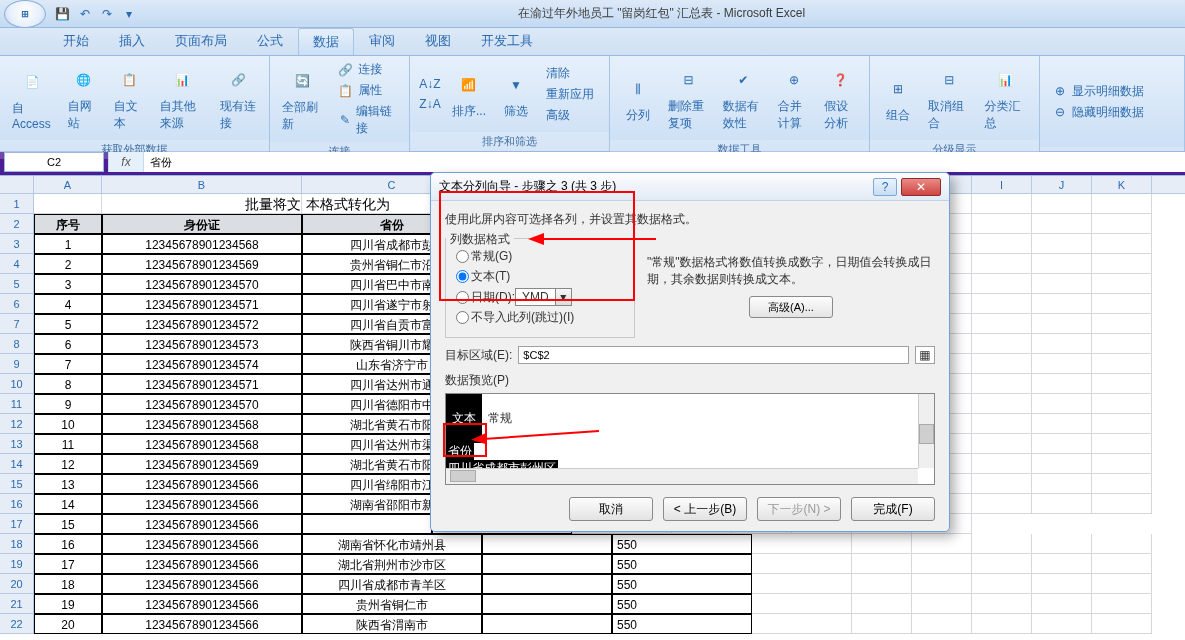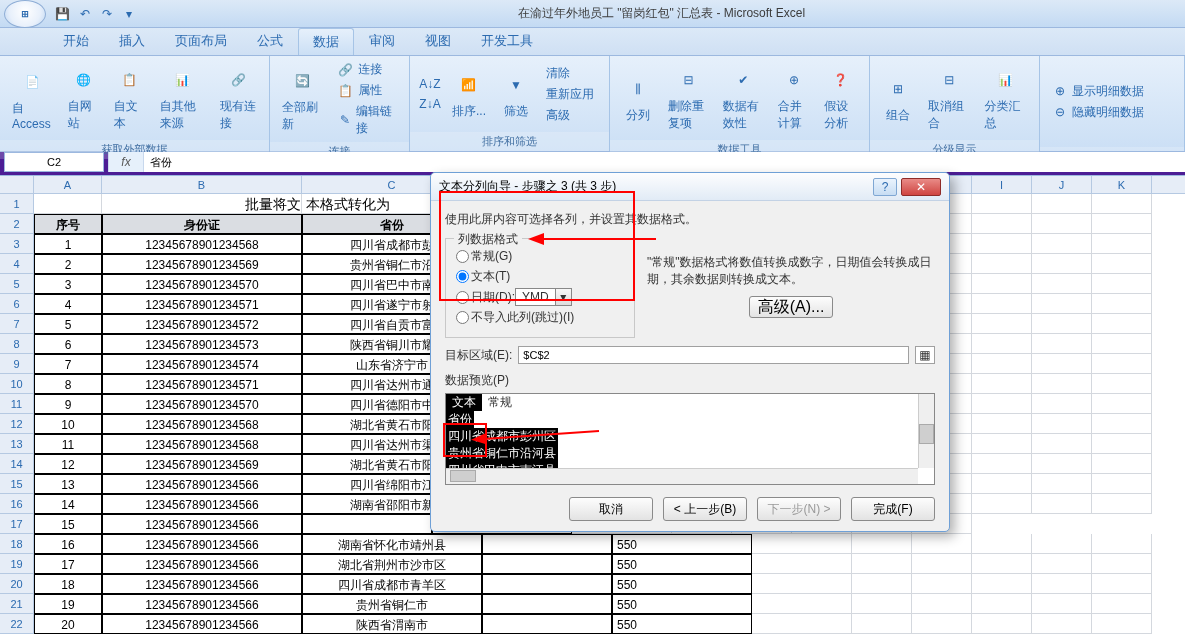--- a/index.html
+++ b/index.html
@@ -58,7 +58,7 @@
 .dialog-close { width:40px; height:18px; background:linear-gradient(#e98b87,#cf4541); border:1px solid #8f2c29; border-radius:2px; display:flex; align-items:center; justify-content:center; color:#fff; cursor:pointer; }
 .dialog-body { padding:10px 14px; font-size:12px; color:#333; }
 .fieldset { border:1px solid #c8c8c8; padding:6px 10px 8px 10px; margin-top:6px; position:relative; background:#f0f0f0; }
-.fieldset-legend { position:absolute; top:-8px; left:8px; background:#f0f0f0; padding:0 4px; }
+.fieldset-legend { position:absolute; top:-8px; left:0; background:#f0f0f0; padding:0 4px; }
 .red-box { border:2px solid #ff0000; position:absolute; pointer-events:none; }
 .radio-row { display:flex; align-items:center; margin:3px 0; }
 .radio-row input{margin-right:2px;}

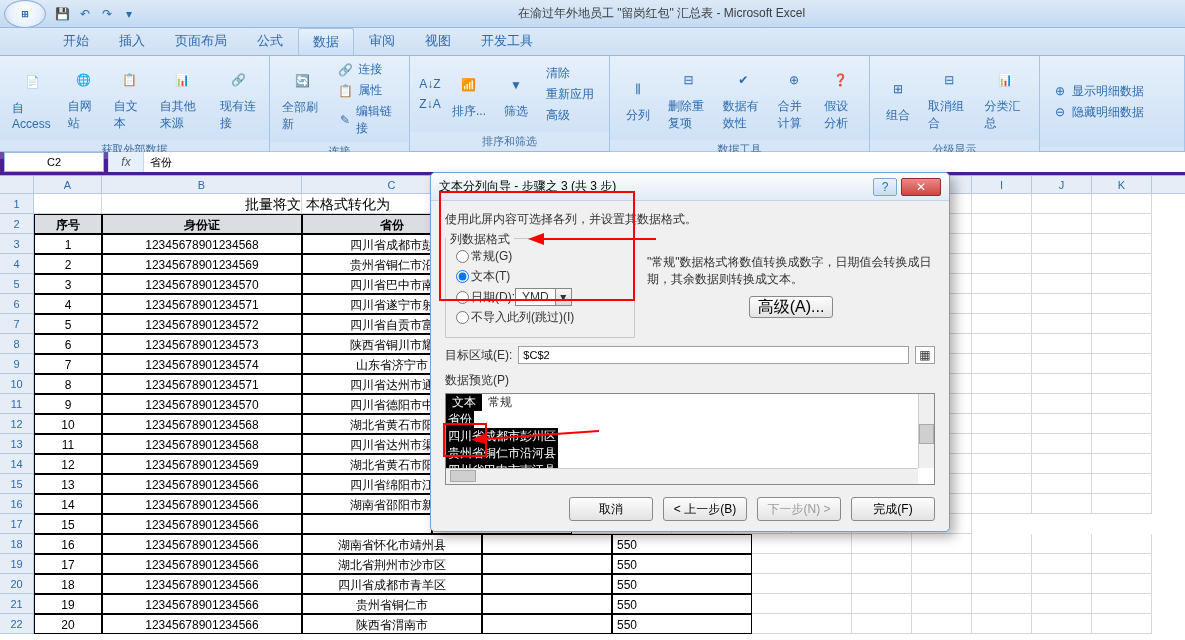--- a/index.html
+++ b/index.html
@@ -78,7 +78,7 @@
 .dlg-buttons { display:flex; justify-content:flex-end; gap:10px; margin-top:12px; }
 .dlg-btn { min-width:84px; height:24px; background:linear-gradient(#fdfdfd,#e3e3e3); border:1px solid #8a8a8a; border-radius:3px; cursor:pointer; font-size:12px; }
 .dlg-btn:disabled{color:#999;}
-.adv-btn { min-width:84px; height:22px; background:linear-gradient(#fdfdfd,#e3e3e3); border:1px solid #8a8a8a; border-radius:3px; cursor:pointer; font-size:16px; }
+.adv-btn { min-width:84px; height:22px; background:linear-gradient(#fdfdfd,#e3e3e3); border:1px solid #8a8a8a; border-radius:3px; cursor:pointer; font-size:11px; }
 .note-text { font-size:12px; }
 .combo { height:18px; background:#fff; border:1px solid #888; display:inline-flex; align-items:center; }
 .combo span{padding:0 6px;}

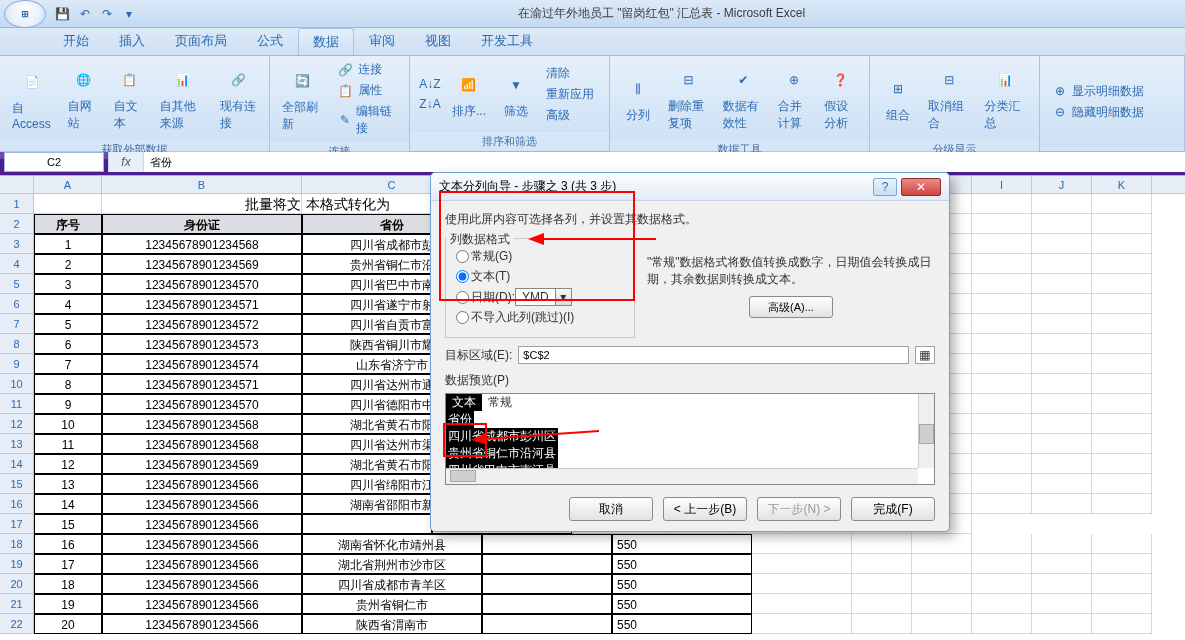--- a/index.html
+++ b/index.html
@@ -68,7 +68,7 @@
 .preview-box { border:1px solid #888; background:#fff; margin-top:4px; height:92px; position:relative; overflow:hidden; }
 .preview-content { font-family: "SimSun", monospace; font-size:12px; padding:0; }
 .preview-header{display:flex;}
-.preview-header span{padding:0 6px;}
+.preview-header span{padding:16px 6px;}
 .preview-header .ph1{background:#000;color:#fff;}
 .preview-row{display:flex;color:#000;}
 .preview-row .pv1{background:#000;color:#fff;padding:0 2px;}

